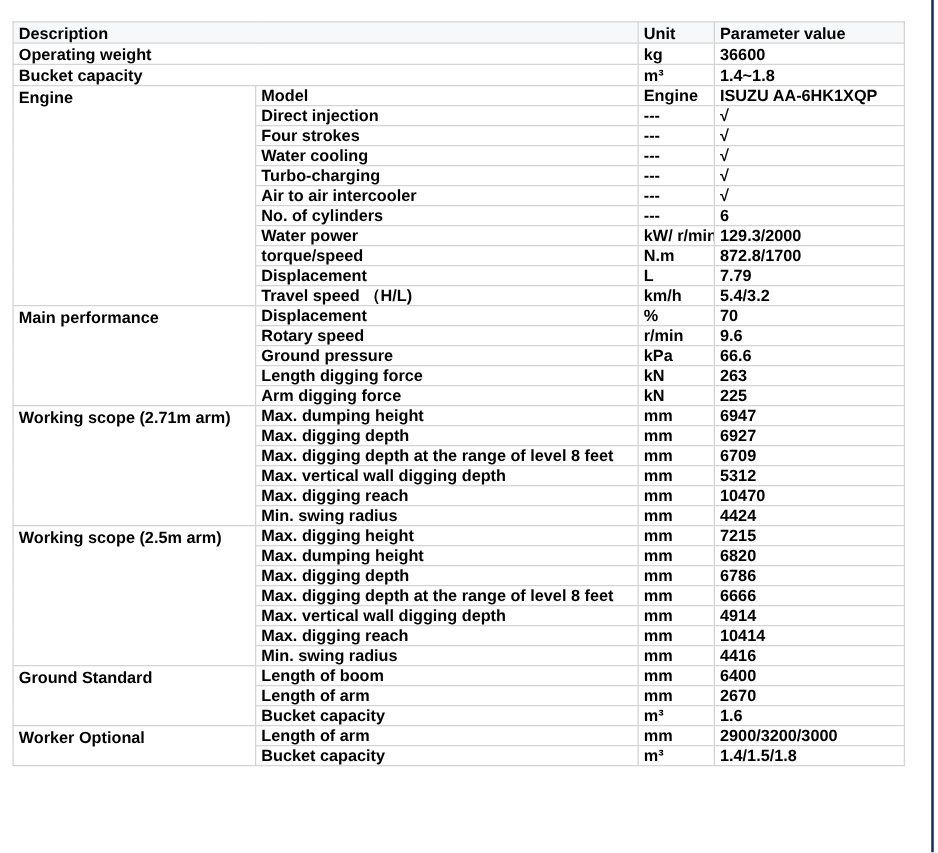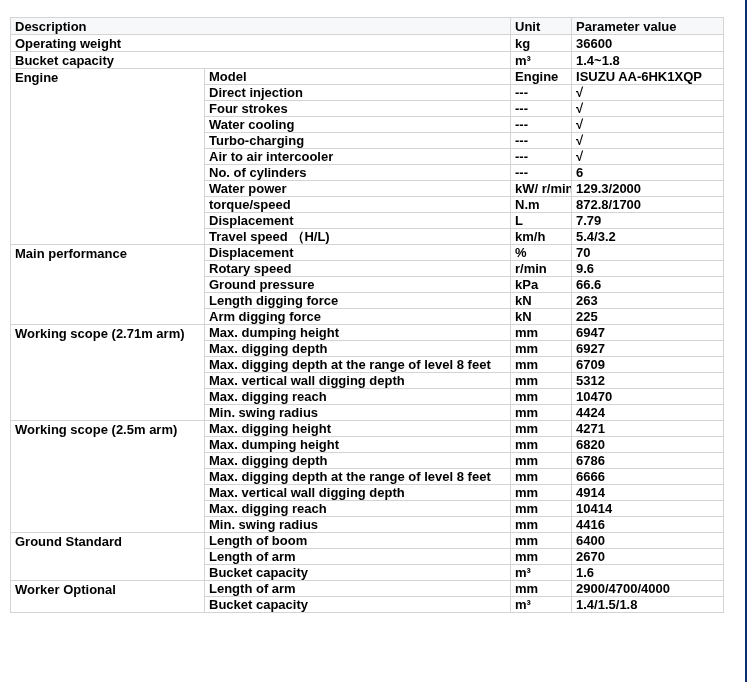--- a/index.html
+++ b/index.html
@@ -198,7 +198,7 @@
     <td class="c1" rowspan="7">Working scope (2.5m arm)</td>
     <td class="c2">Max. digging height</td>
     <td class="c3">mm</td>
-    <td class="c4">4271</td>
+    <td class="c4">7215</td>
   </tr>
   <tr>
     <td class="c2">Max. dumping height</td>

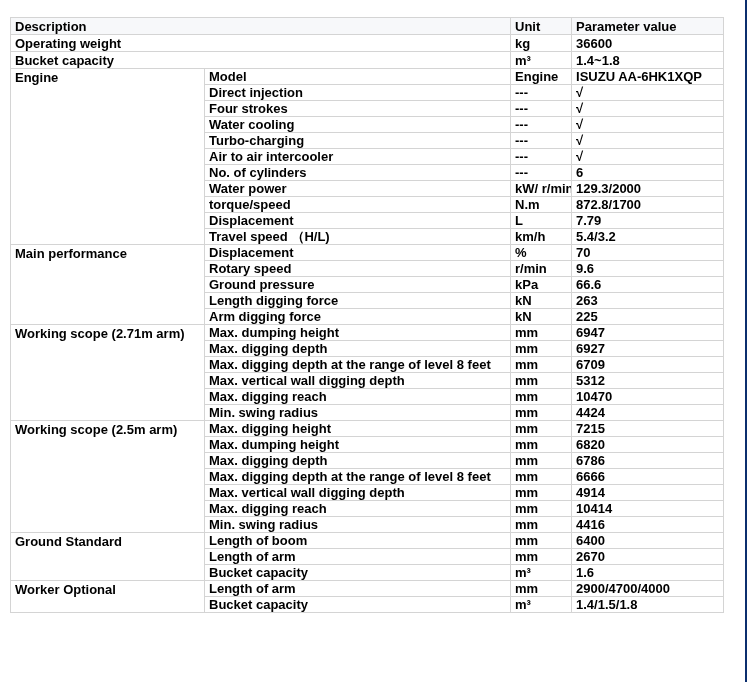--- a/index.html
+++ b/index.html
@@ -252,7 +252,7 @@
     <td class="c1" rowspan="2">Worker Optional</td>
     <td class="c2">Length of arm</td>
     <td class="c3">mm</td>
-    <td class="c4">2900/4700/4000</td>
+    <td class="c4">2900/3200/3000</td>
   </tr>
   <tr>
     <td class="c2">Bucket capacity</td>

